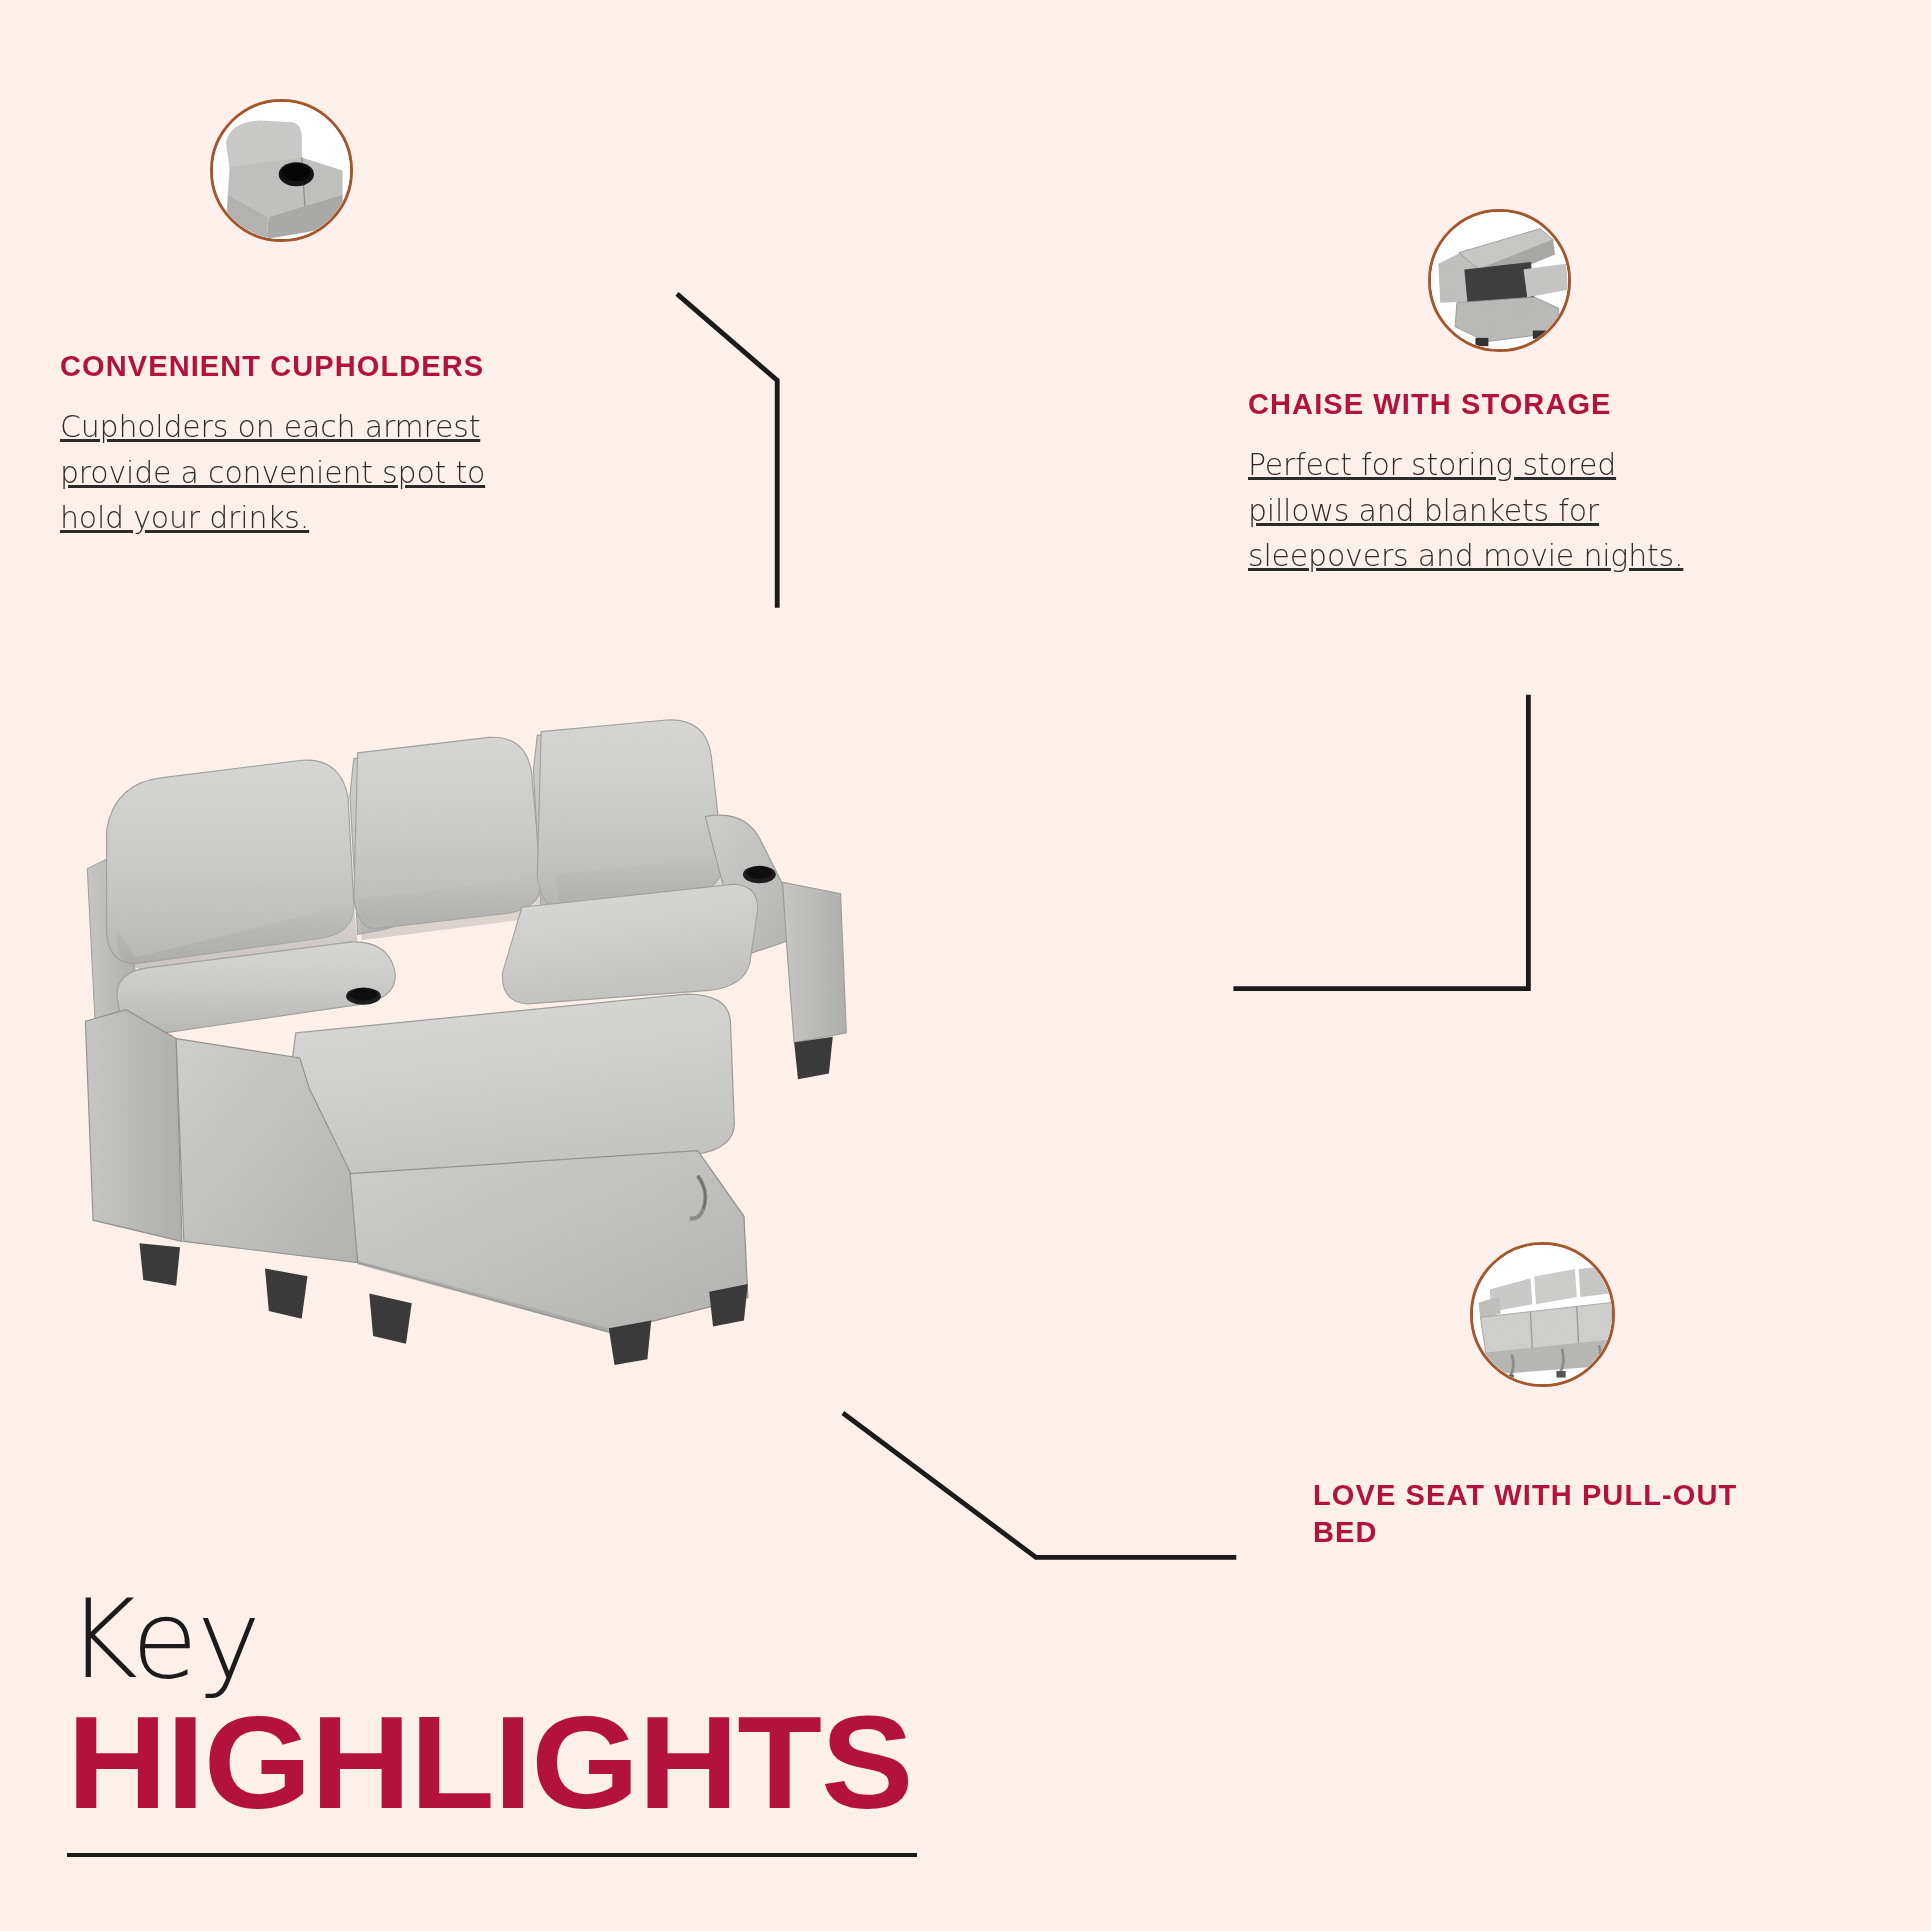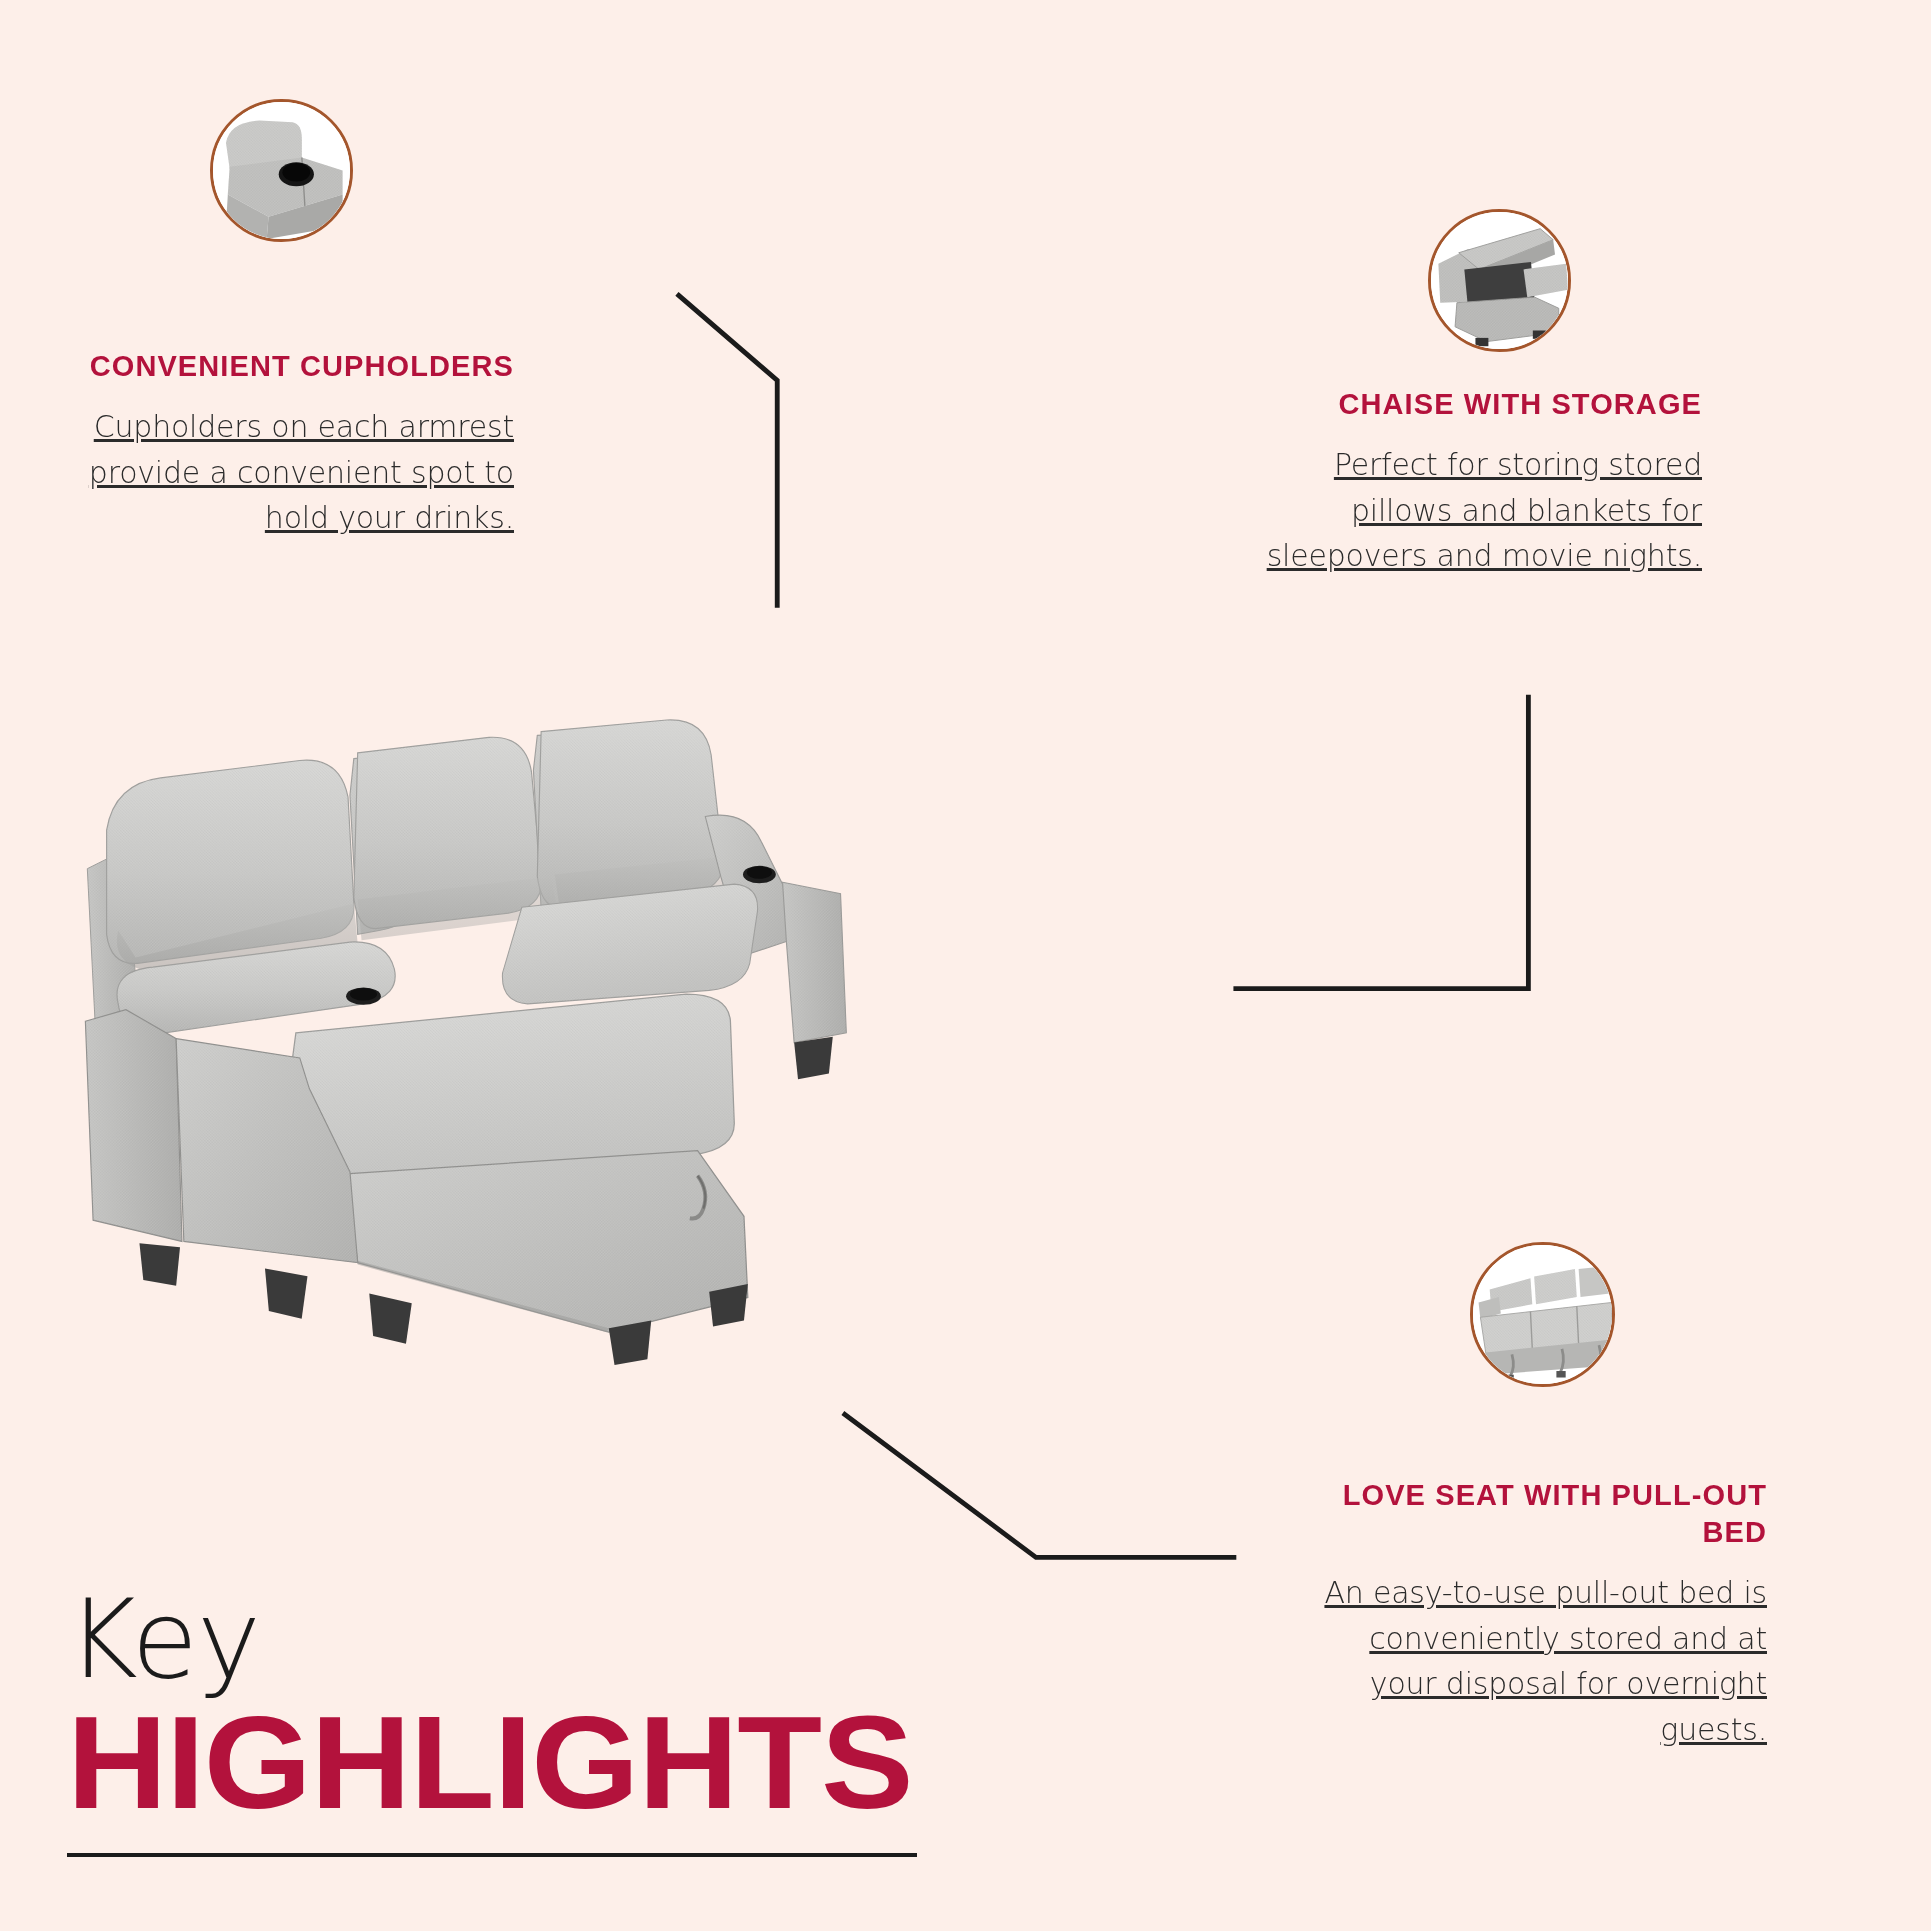--- a/index.html
+++ b/index.html
@@ -43,7 +43,7 @@
   
   .feature-block {
     position:absolute;
-    text-align:right;
+    text-align:left;
     z-index:2;
   }
   .feature-heading {

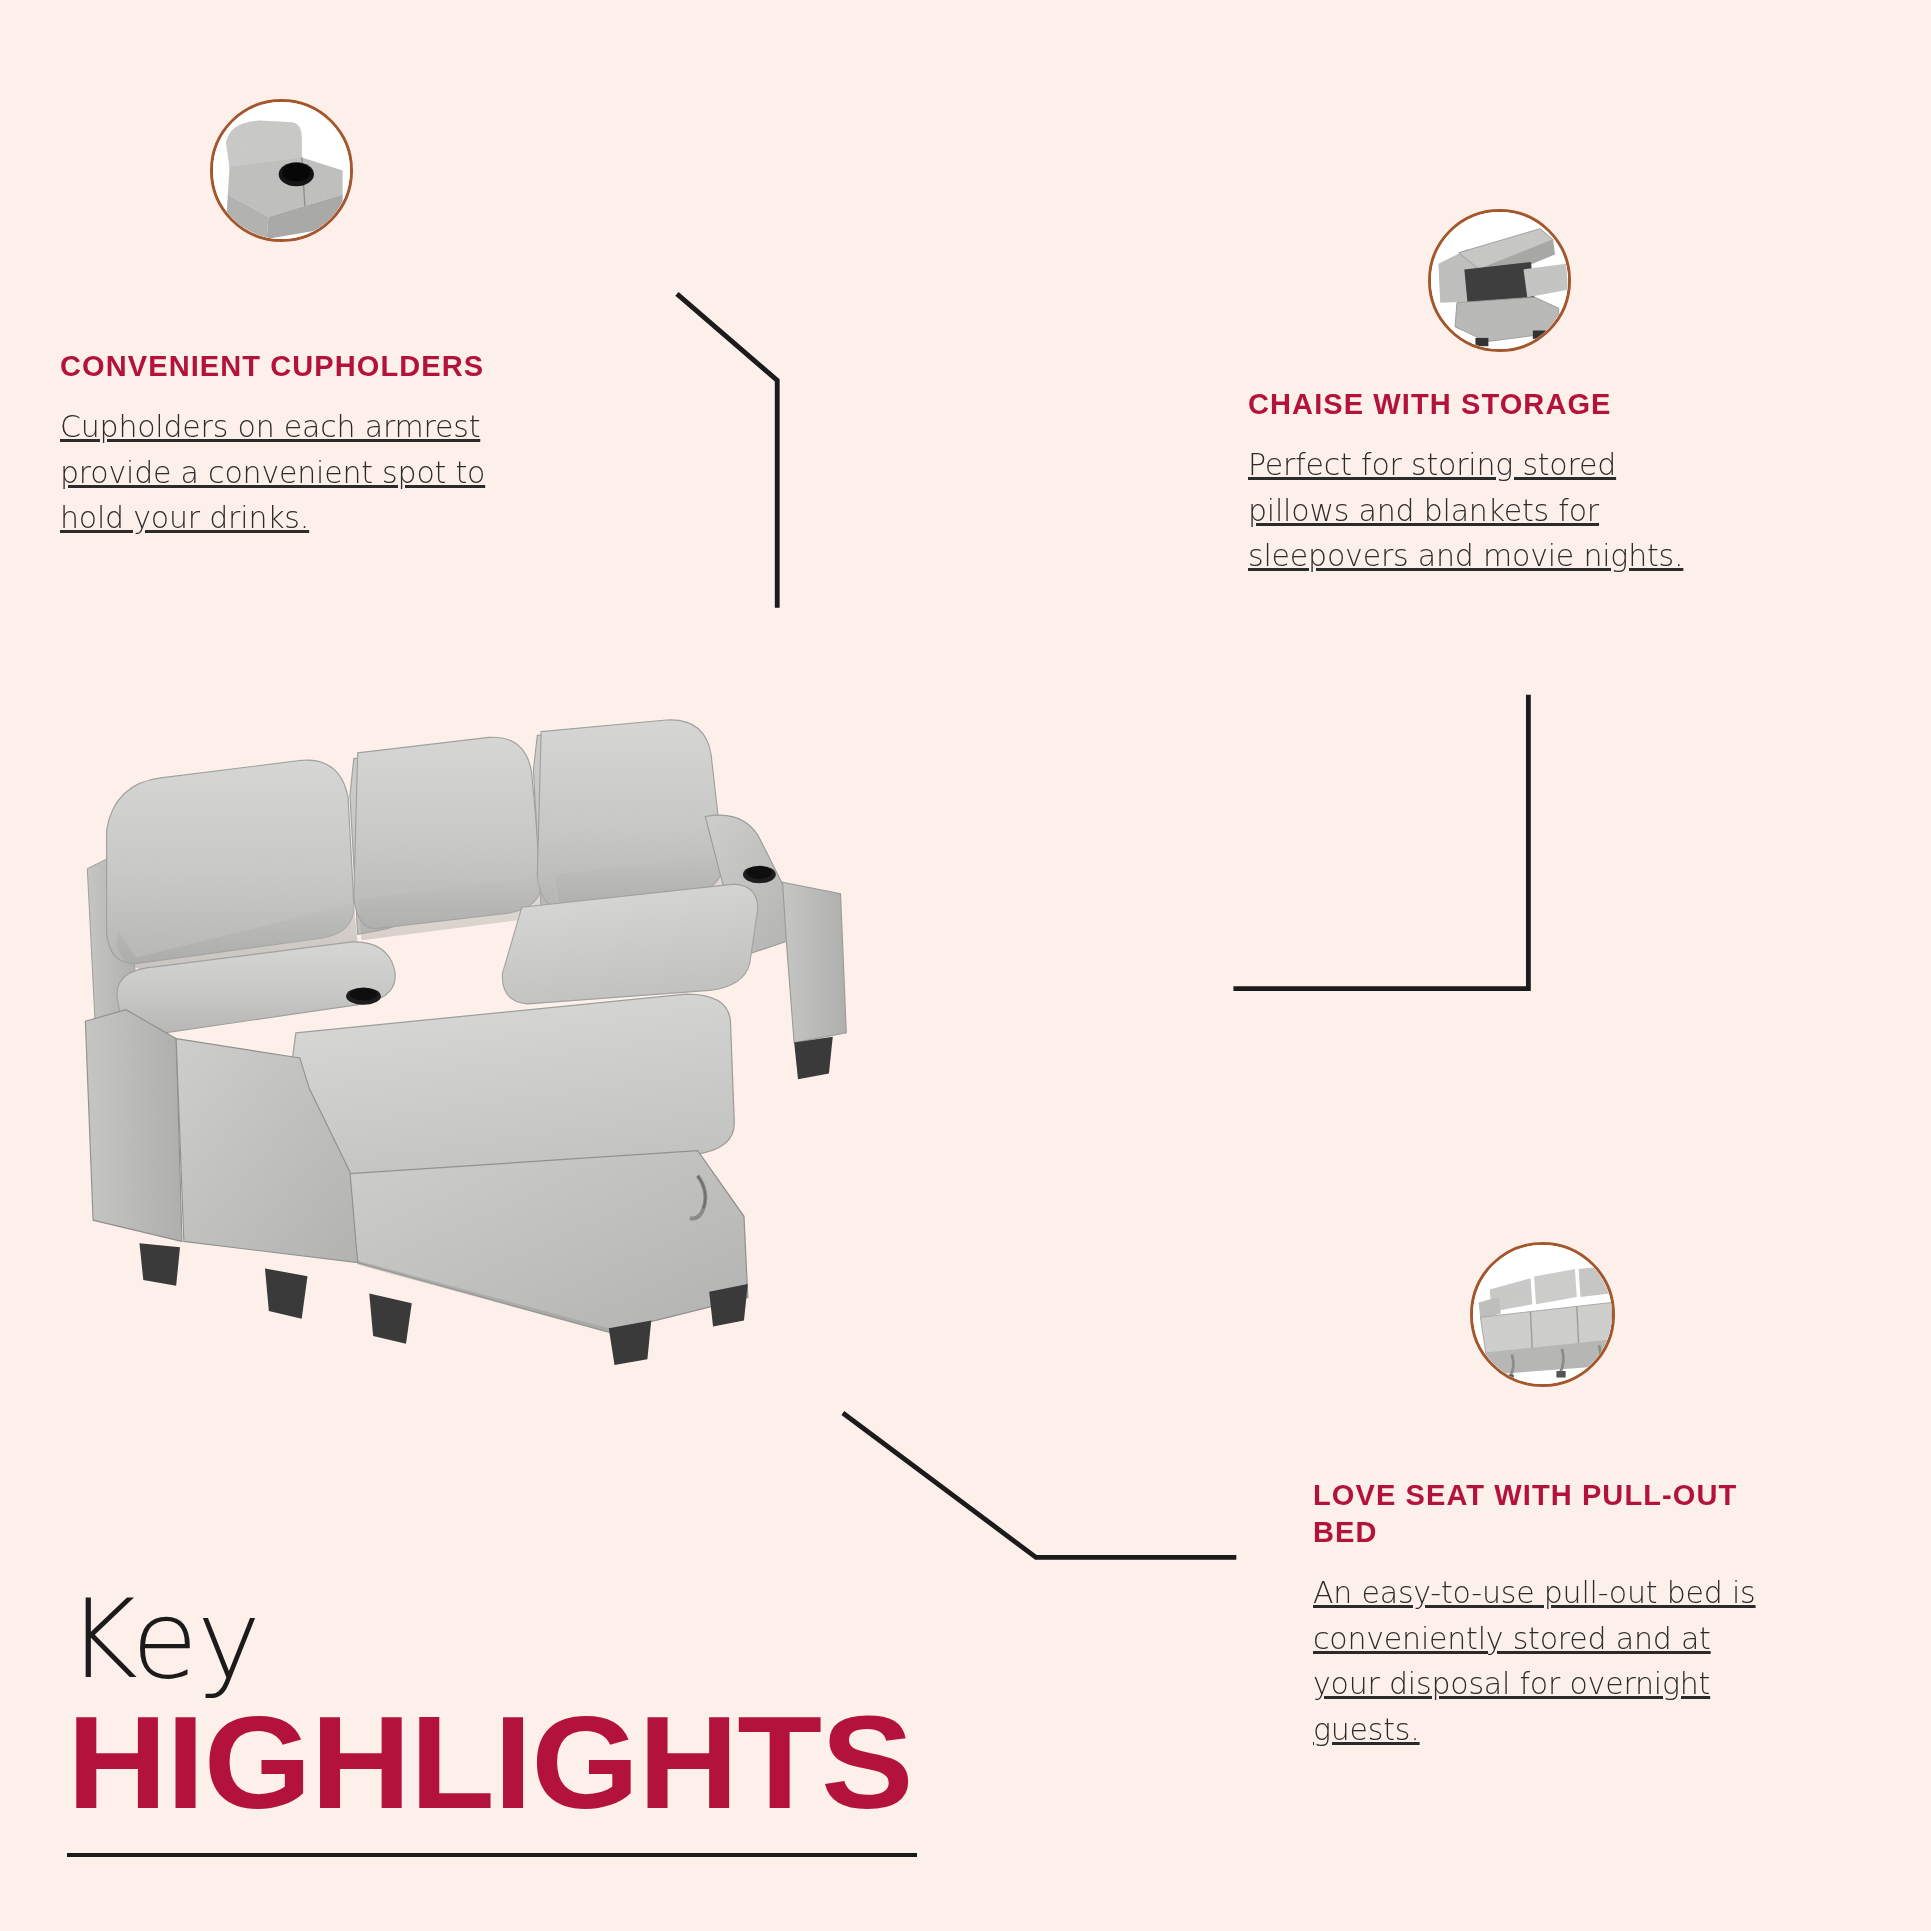--- a/index.html
+++ b/index.html
@@ -298,7 +298,6 @@
 
   <div class="feature-block" style="left:1313px; top:1477px; width:454px;">
     <div class="feature-heading">LOVE SEAT WITH PULL-OUT BED</div>
-    <div class="feature-body">An easy-to-use pull-out bed is conveniently stored and at your disposal for overnight guests.</div>
   </div>
 
   <div id="title-block">

